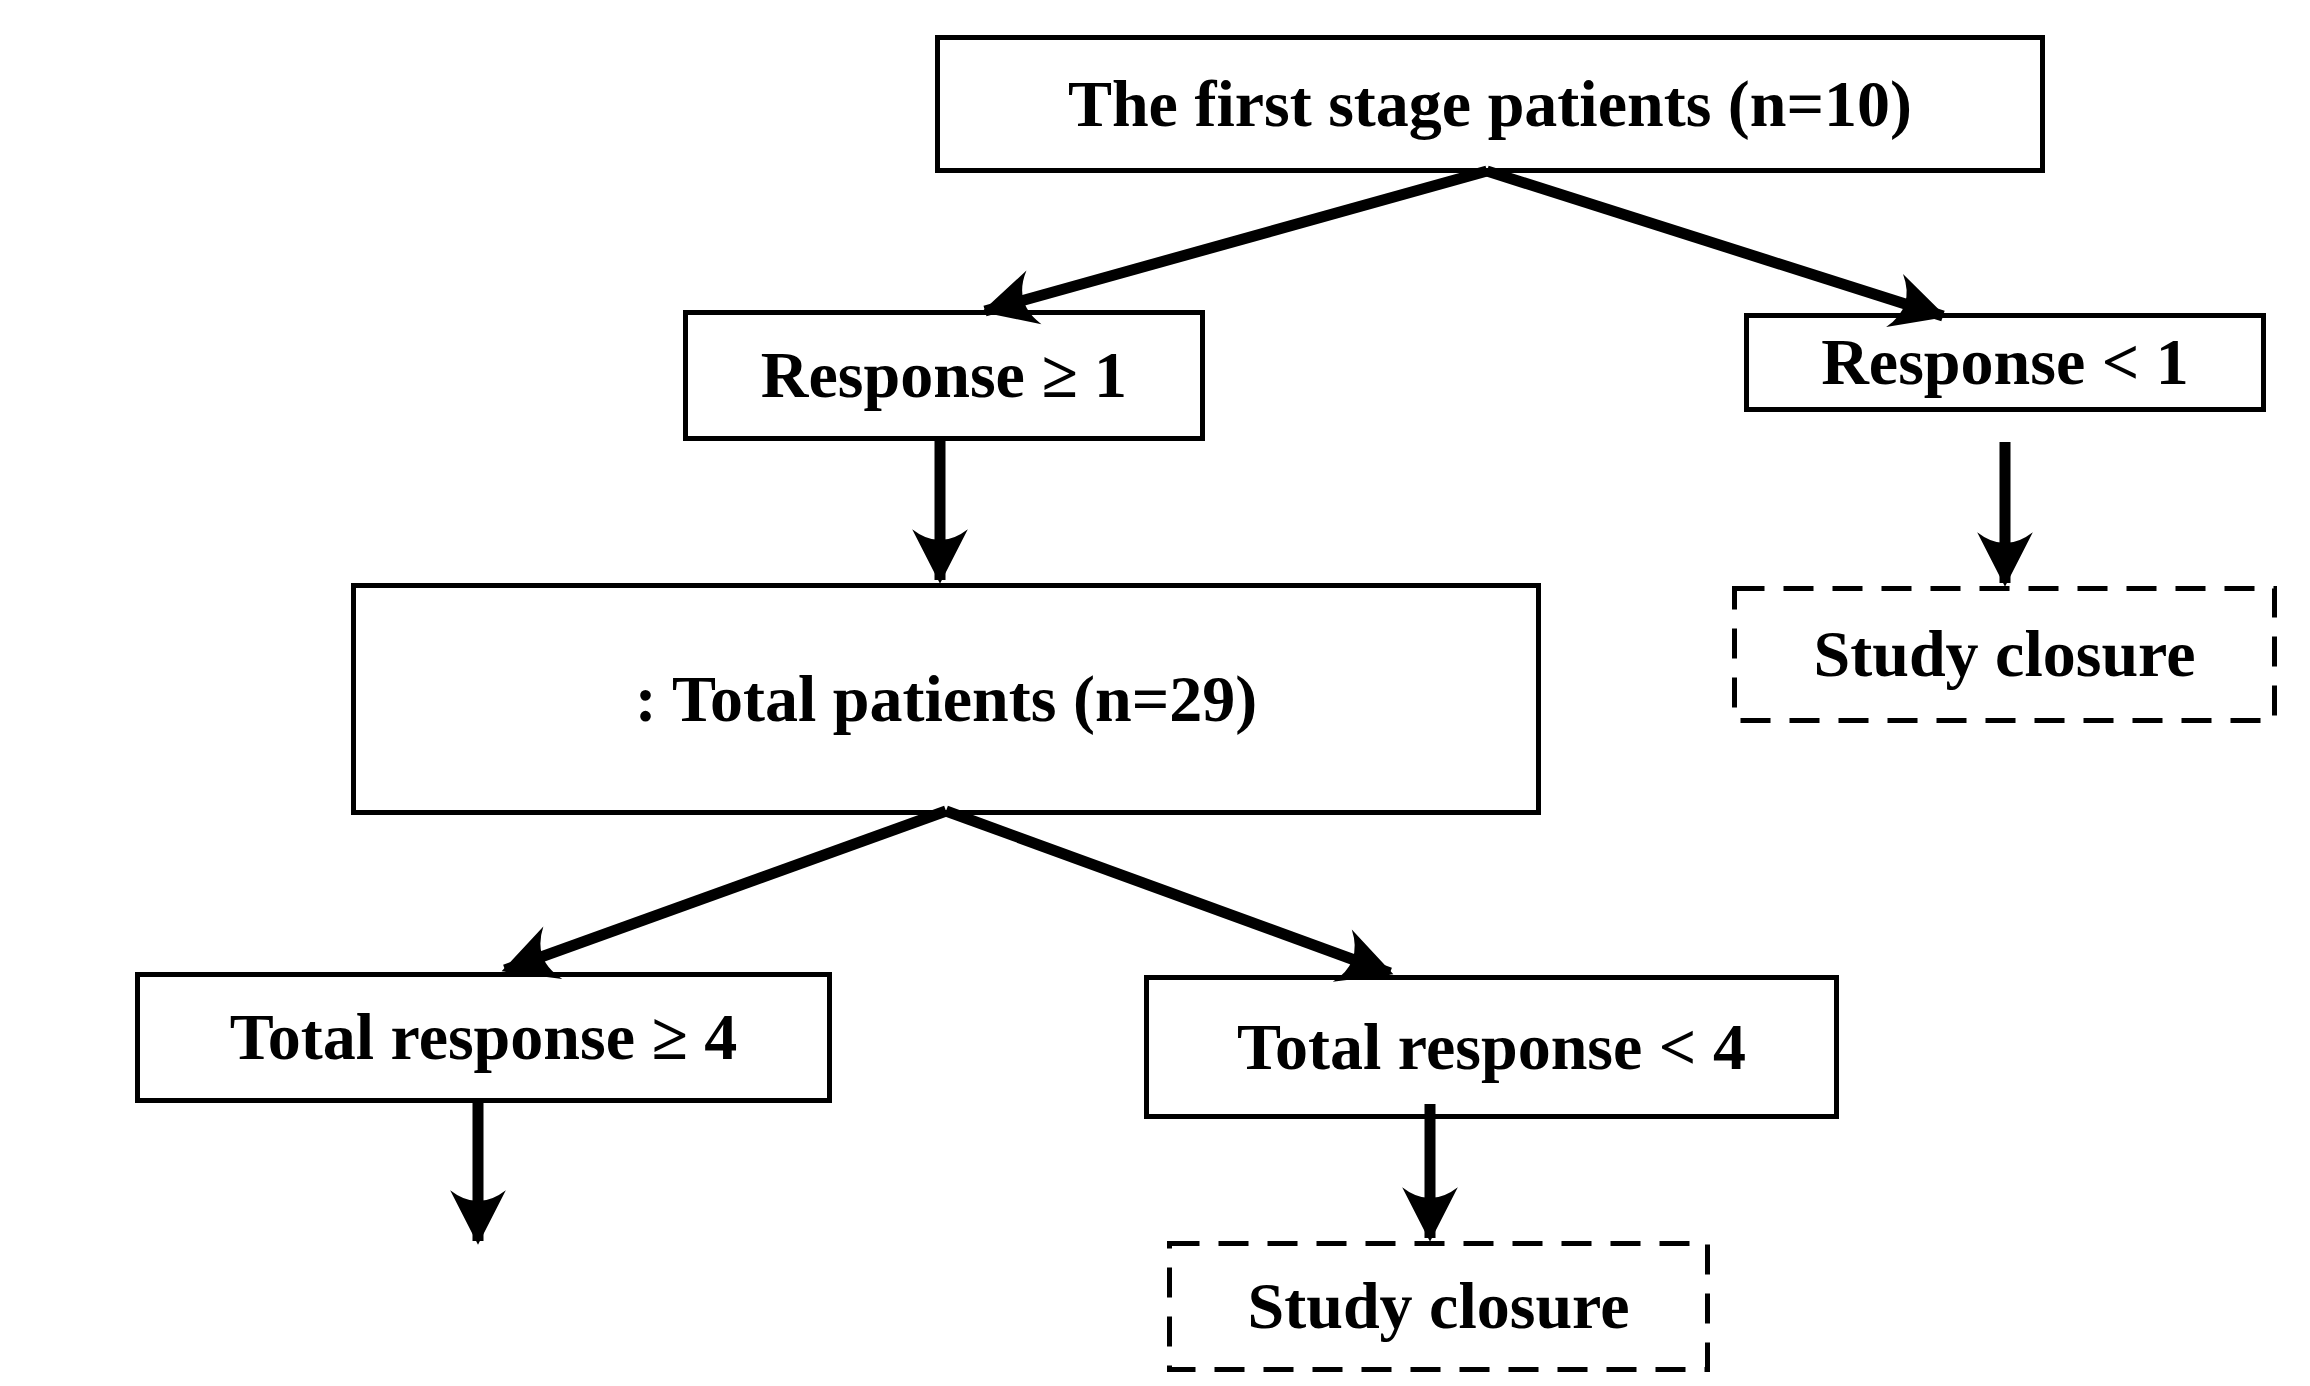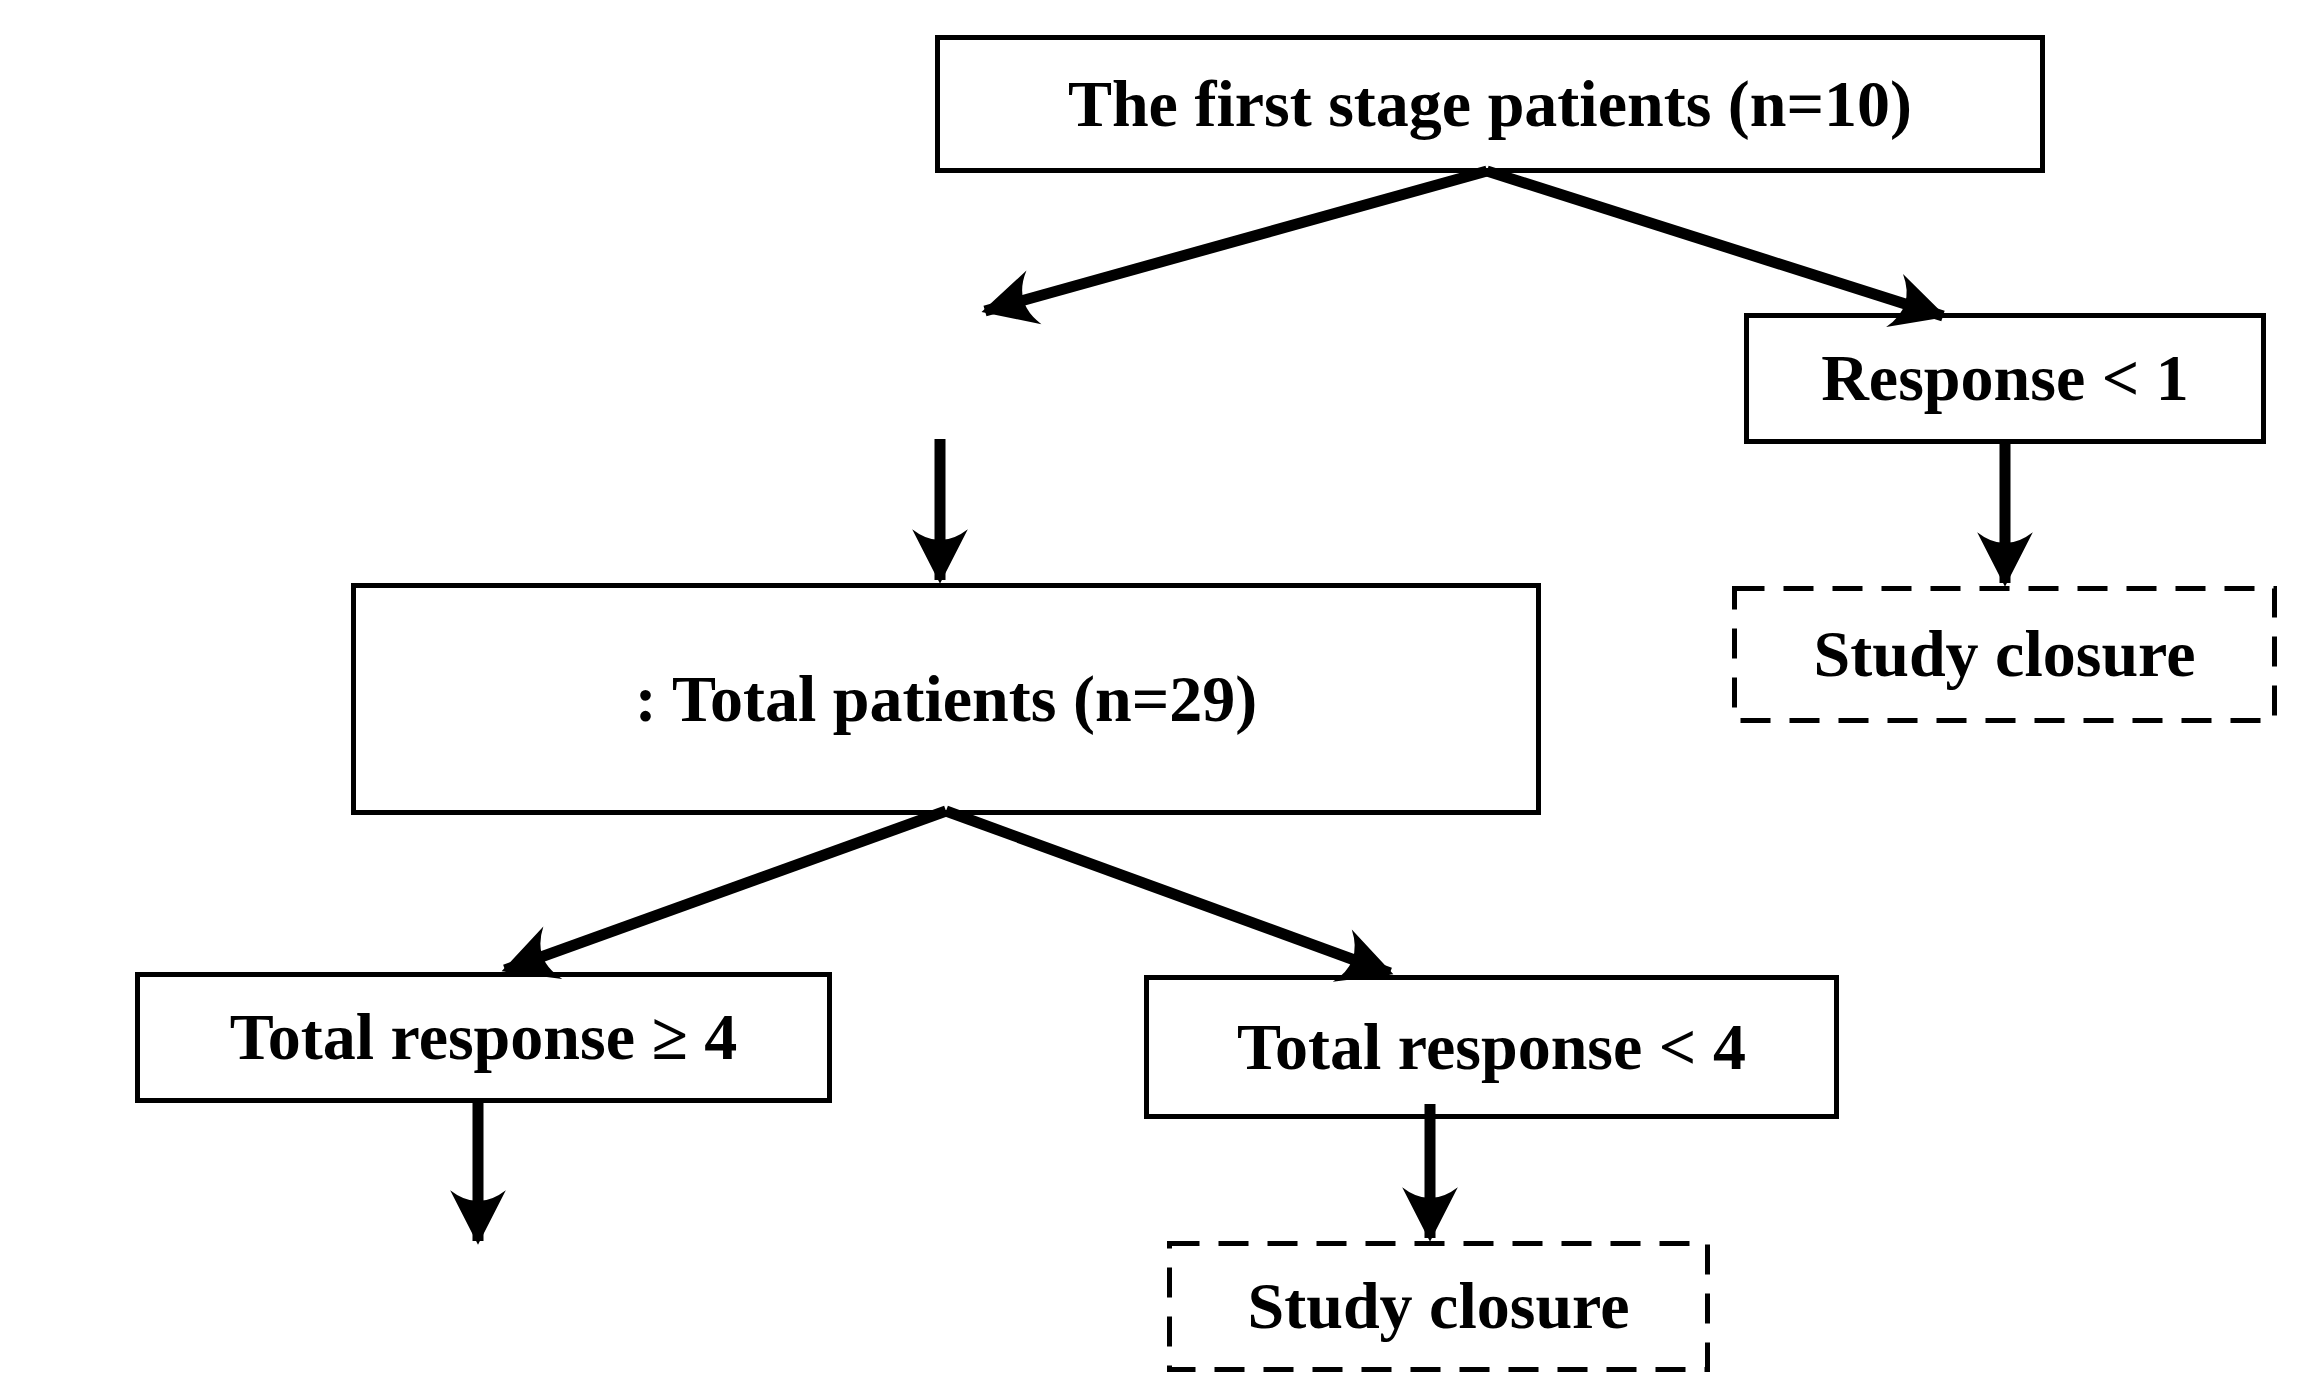--- a/index.html
+++ b/index.html
@@ -78,6 +78,9 @@
     <span class="label">The first stage patients (n=10)</span>
   </div>
 
+  <div class="node" id="n-response-ge1">
+    <span class="label">Response ≥ 1</span>
+  </div>
 
   <div class="node" id="n-response-lt1">
     <span class="label">Response &lt; 1</span>

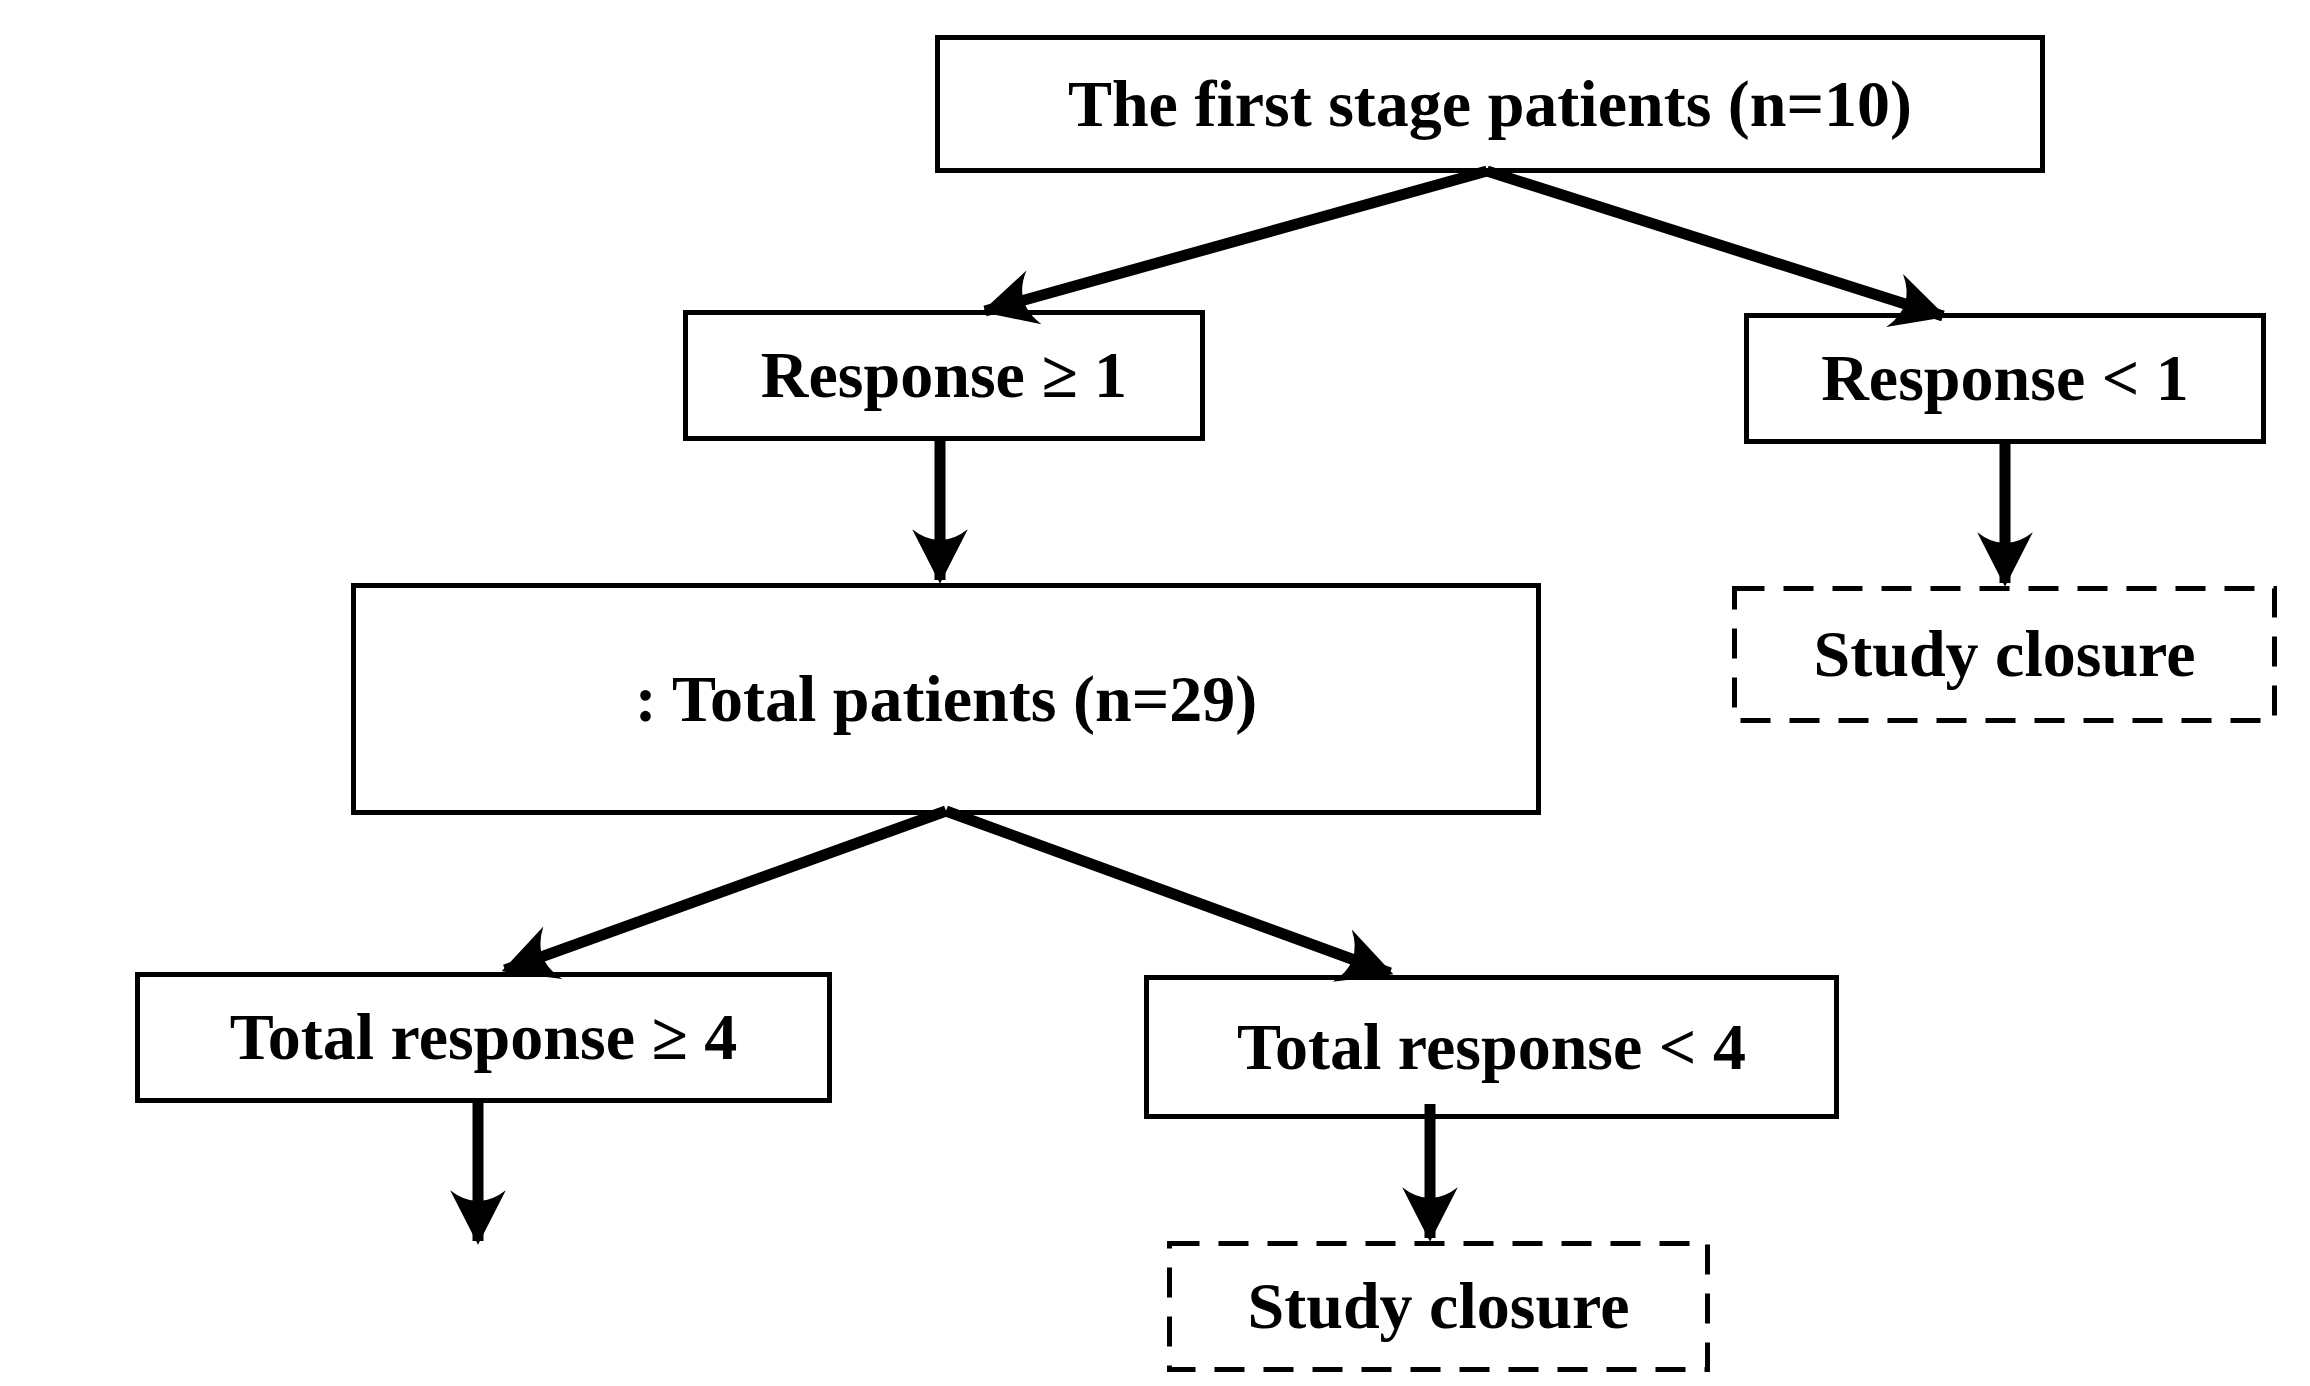--- a/index.html
+++ b/index.html
@@ -41,7 +41,7 @@
   
   #n-first-stage          { left: 935px;  top: 35px;   width: 1110px; height: 138px; }
   #n-response-ge1         { left: 683px;  top: 310px;  width: 522px;  height: 131px; }
-  #n-response-lt1         { left: 1744px; top: 313px;  width: 522px;  height: 131px; }
+  #n-response-lt1         { left: 1744px; top: 313px;  width: 522px;  height: 99px; }
   #n-second-stage         { left: 351px;  top: 583px;  width: 1190px; height: 232px; line-height: 1.6; }
   #n-study-closure-right  { left: 1732px; top: 586px;  width: 545px;  height: 137px; }
   #n-total-ge4            { left: 135px;  top: 972px;  width: 697px;  height: 131px; text-align: right; }

